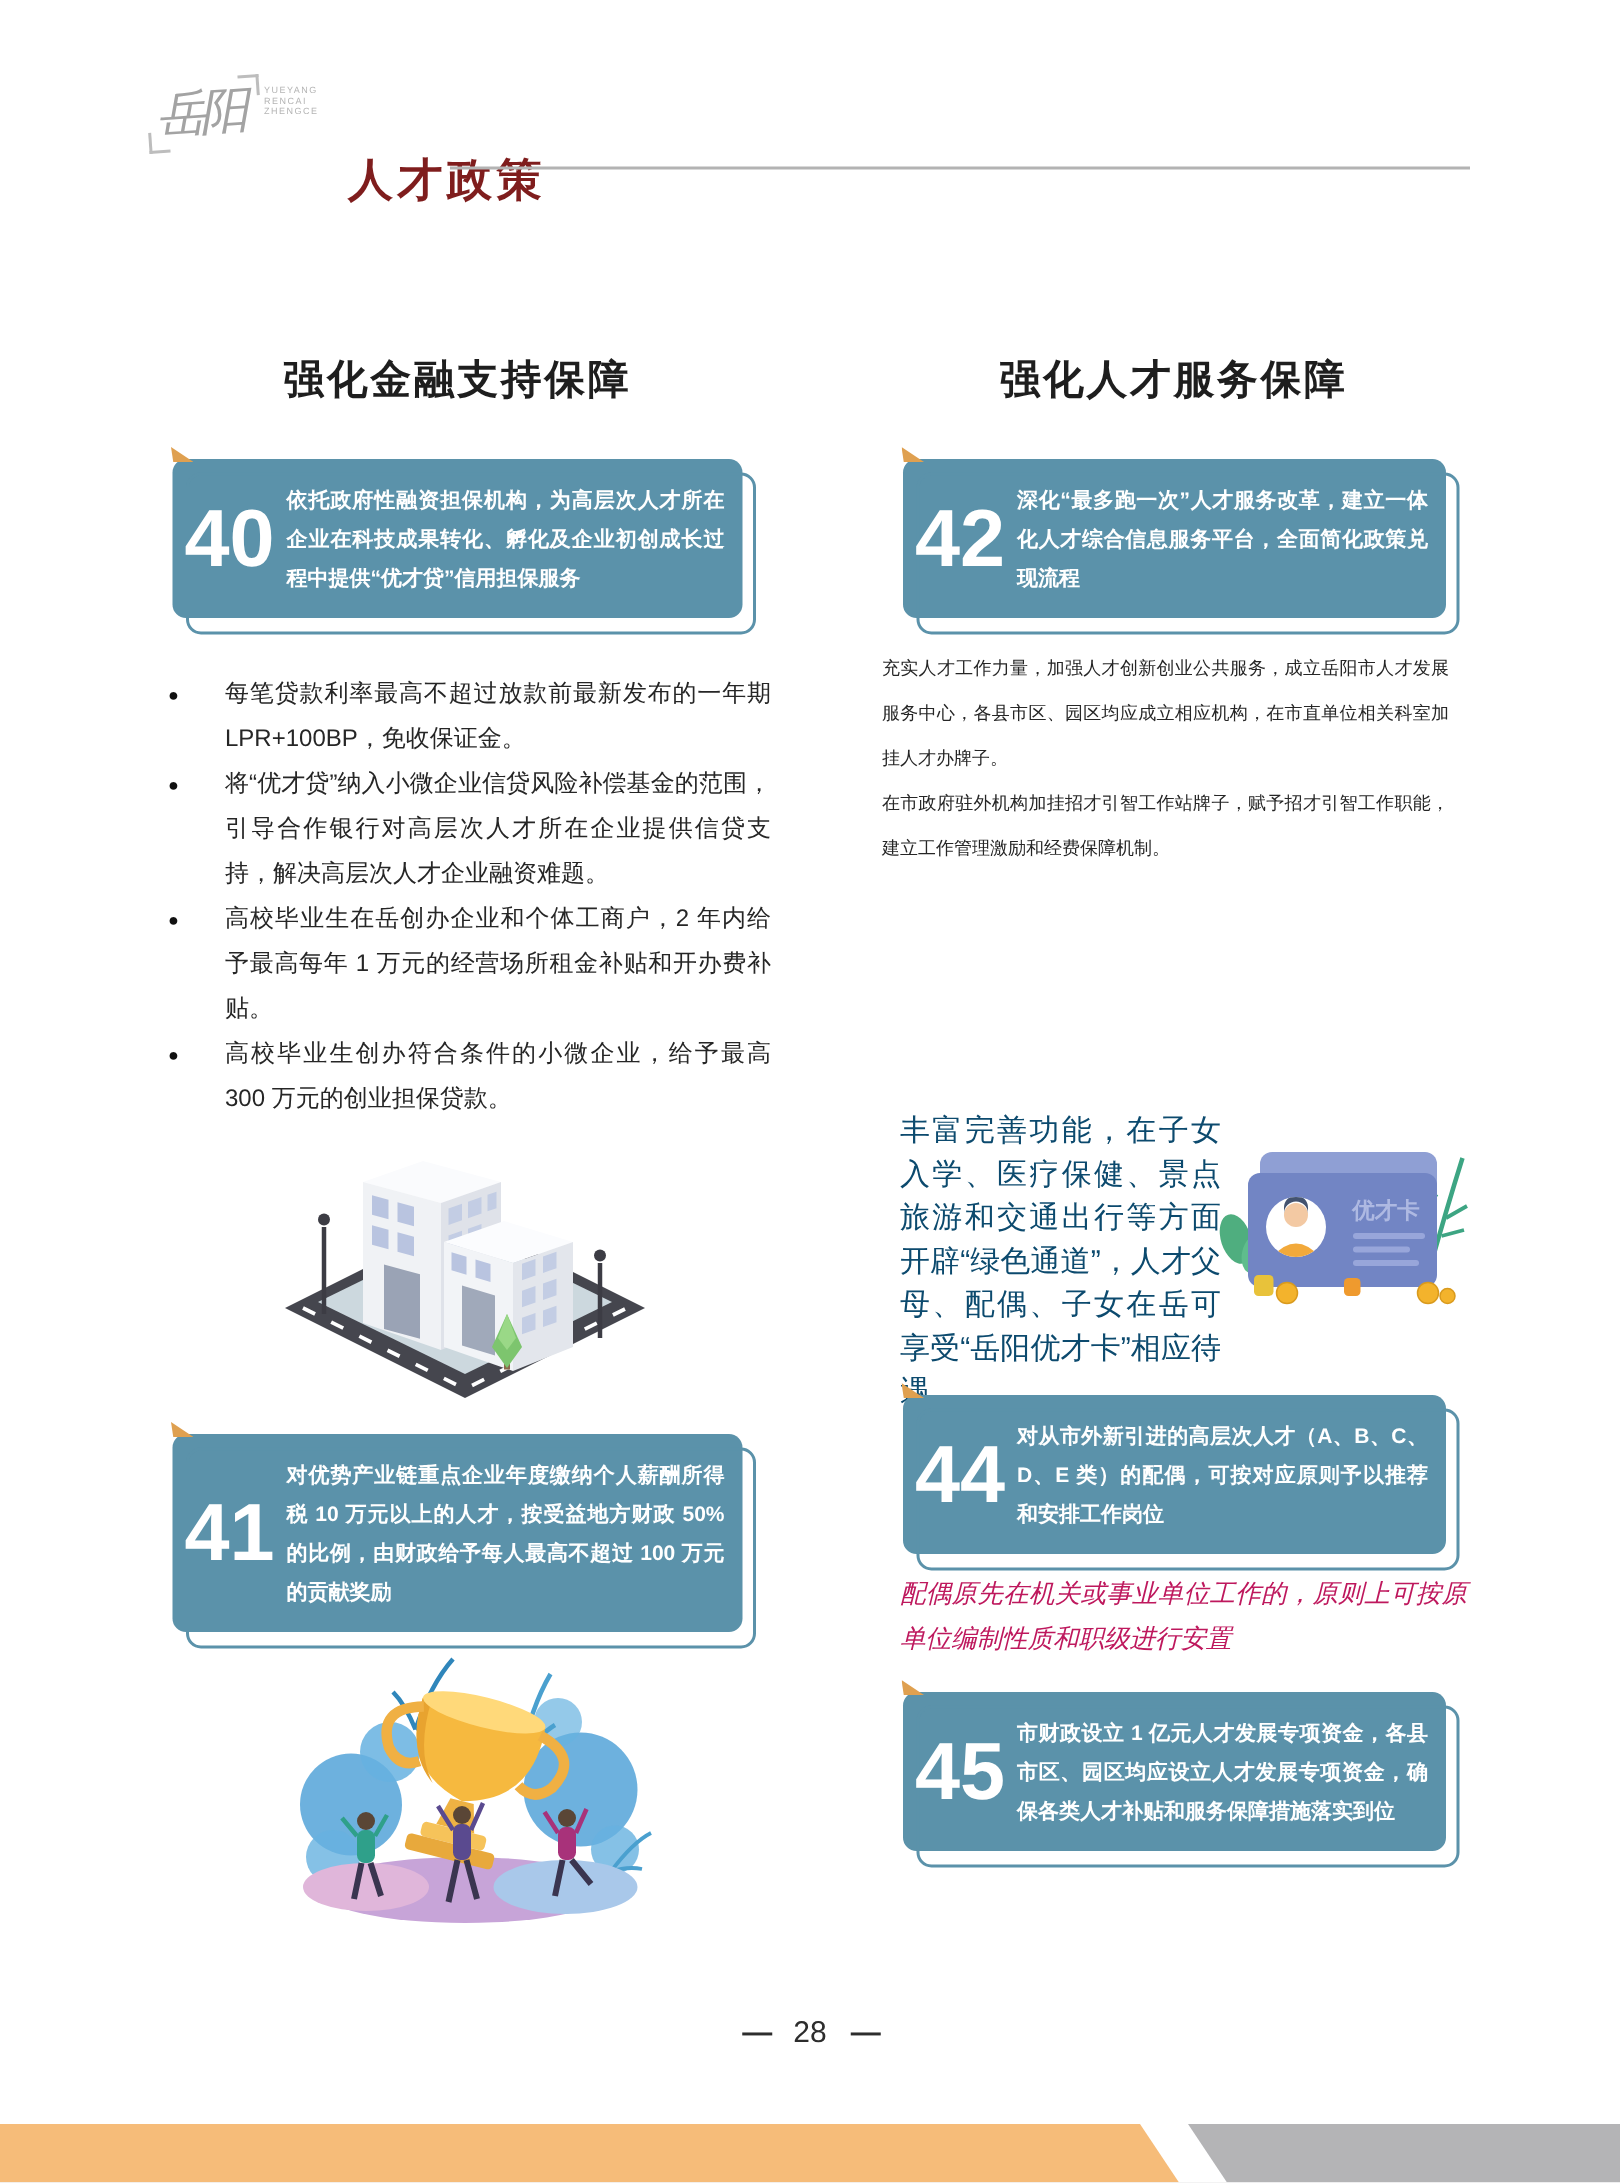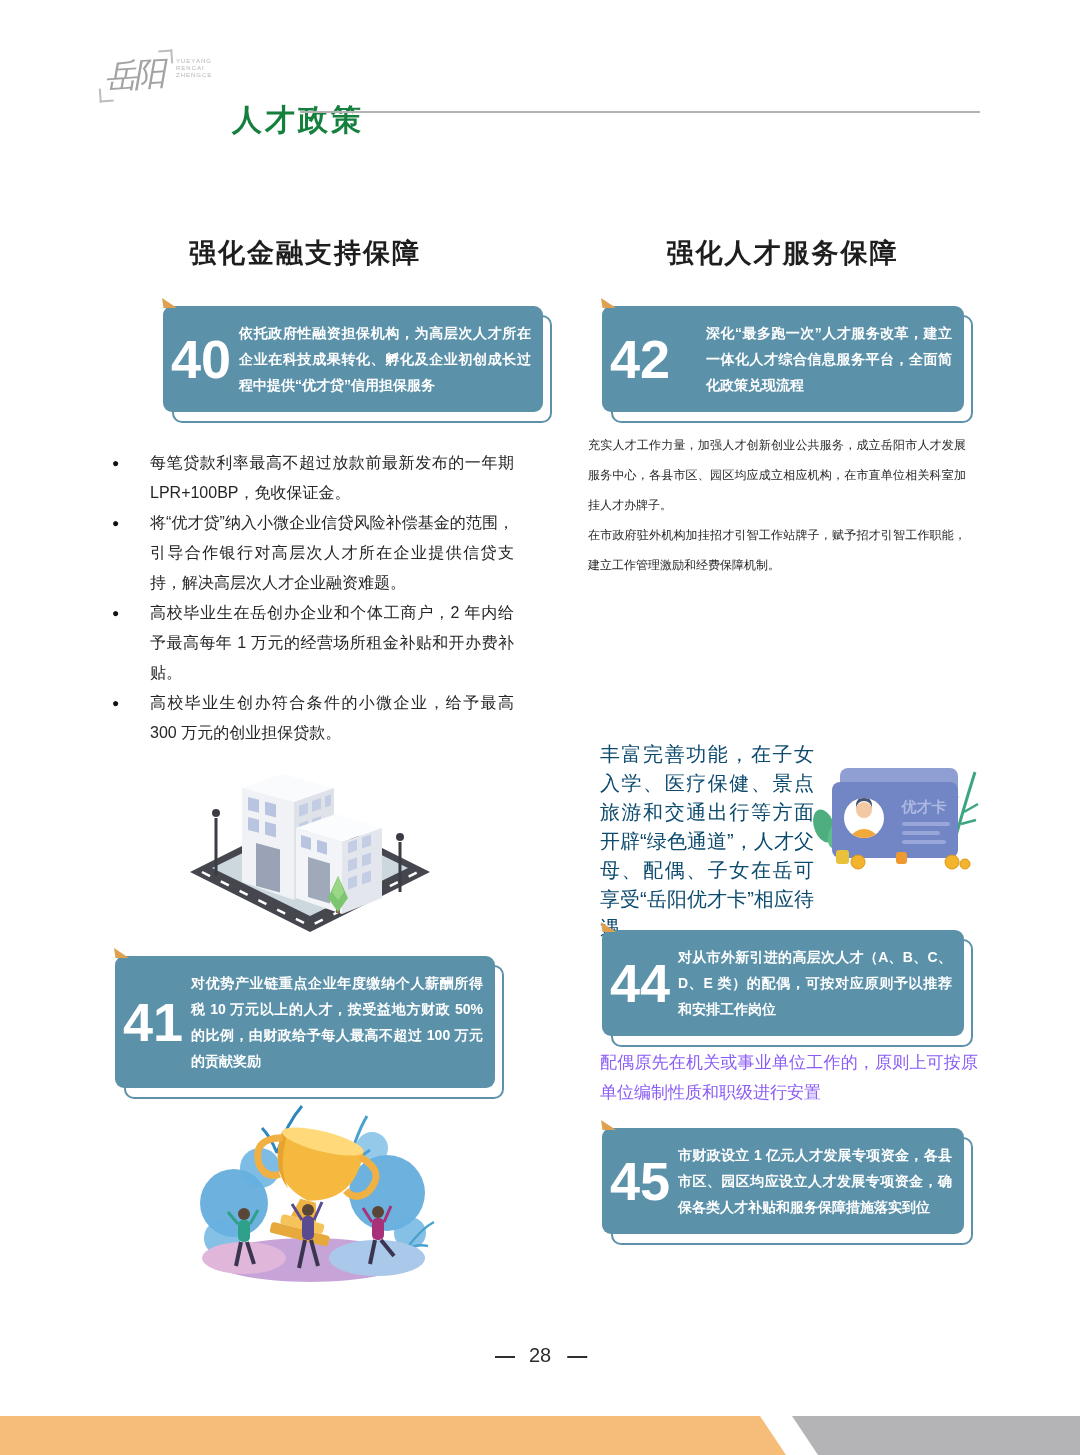--- a/index.html
+++ b/index.html
@@ -17,7 +17,7 @@
          border-bottom:2px solid #bdbdbd;border-left:2px solid #bdbdbd;}
   .logo-sub{width:50px;font-size:6px;line-height:7px;color:#b5b5b5;margin:6px 2px 0 2px;
          word-spacing:50px;letter-spacing:1px;}
-  .logo-title{font-size:30px;font-weight:bold;color:#15803d;letter-spacing:3px;margin:48px 0 0 4px;}
+  .logo-title{font-size:30px;font-weight:bold;color:#7f1d1d;letter-spacing:3px;margin:48px 0 0 4px;}
   .header-rule{position:absolute;left:300px;top:111px;width:680px;height:2px;background:#b3b3b3;}
 
   

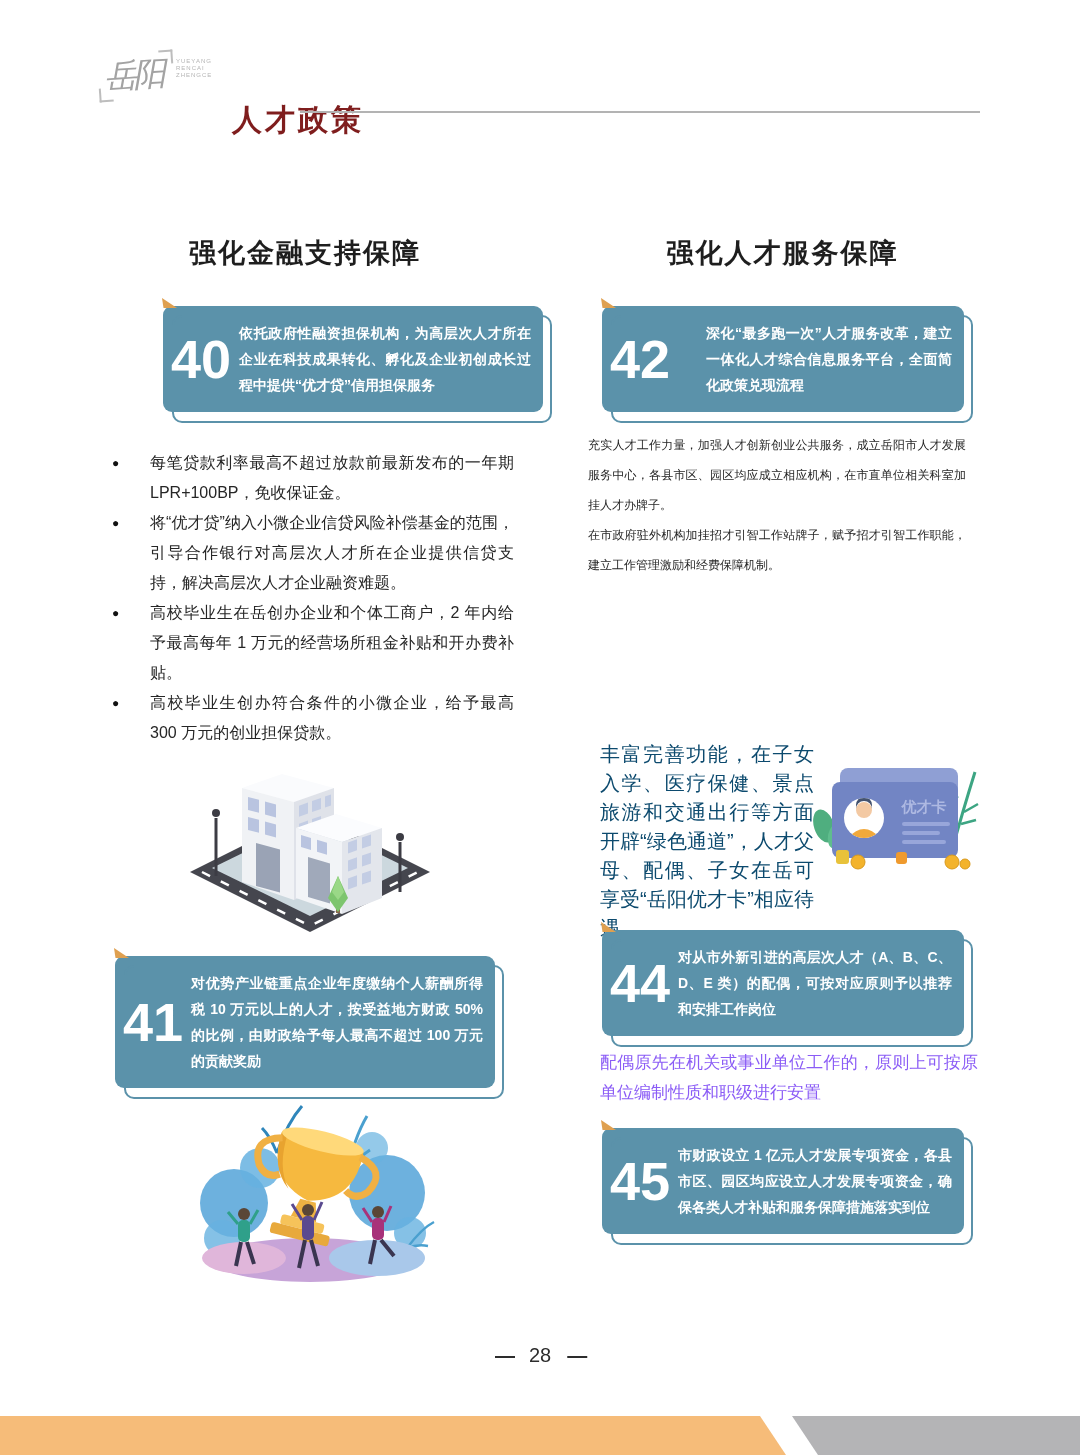--- a/index.html
+++ b/index.html
@@ -37,7 +37,7 @@
         color:#ffffff;line-height:1;}
   .pbox-text{flex:1;color:#ffffff;font-weight:bold;font-size:14px;line-height:26px;
         padding-right:12px;text-align:justify;}
-  .bx40{left:115px;top:306px;width:380px;margin-left:48px;}
+  .bx40{left:115px;top:306px;width:380px;}
   .bx41{left:115px;top:956px;width:380px;}
   .bx42{left:602px;top:306px;width:362px;gap:28px;}
   .bx43{left:602px;top:654px;width:362px;padding:17px 0;}

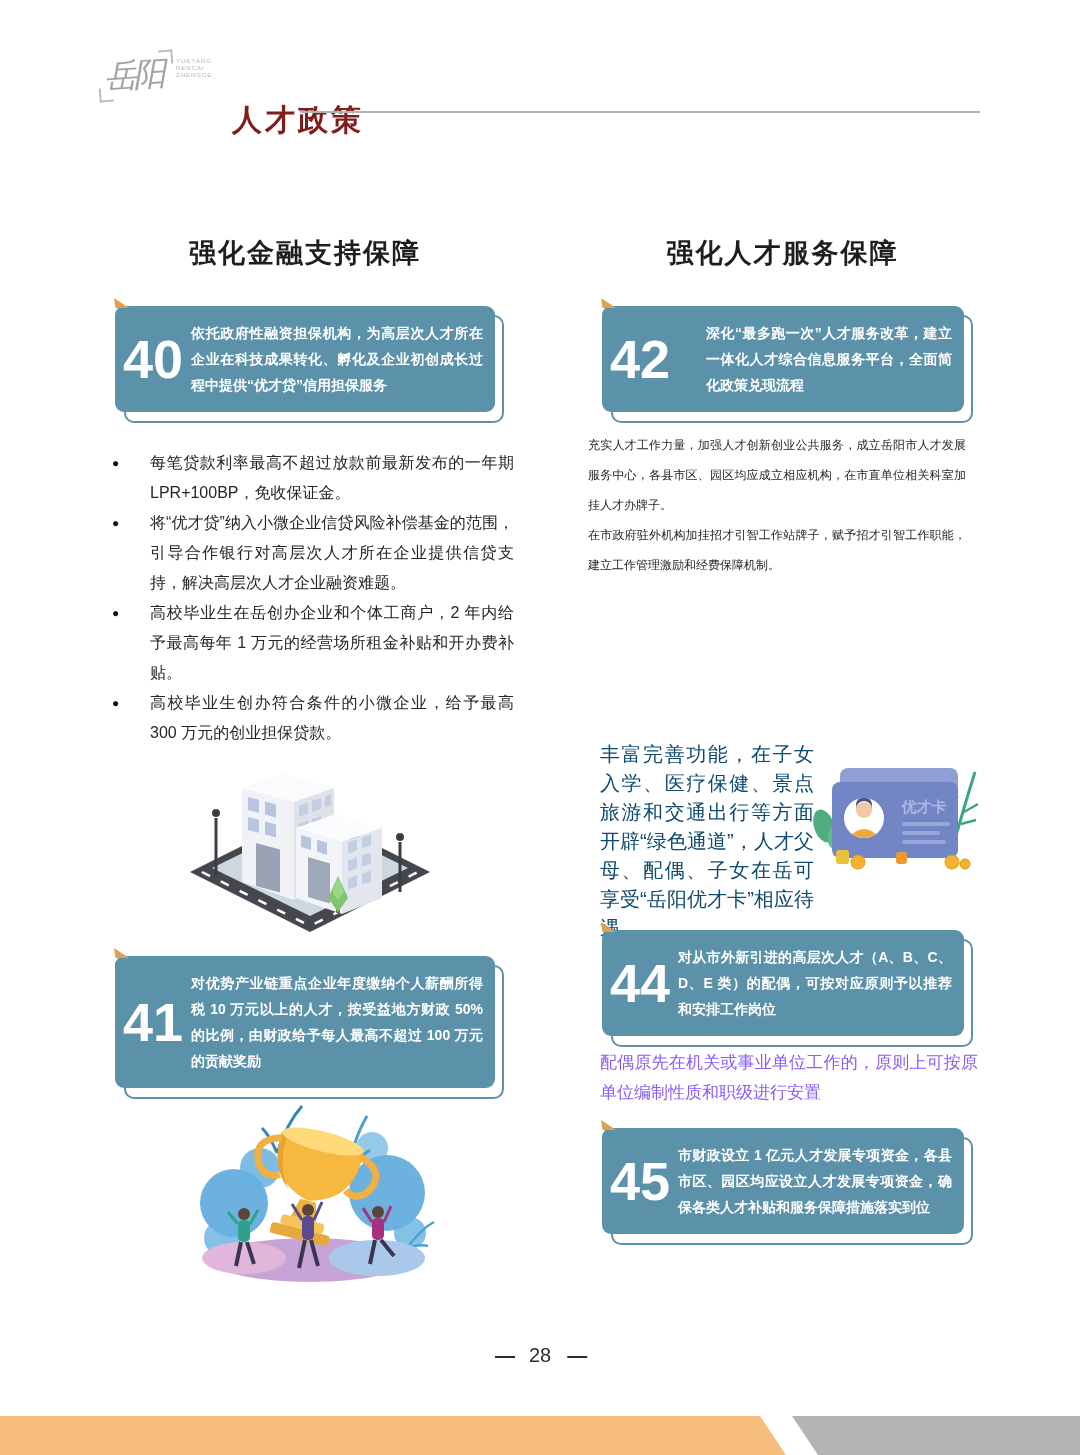--- a/index.html
+++ b/index.html
@@ -39,7 +39,7 @@
         padding-right:12px;text-align:justify;}
   .bx40{left:115px;top:306px;width:380px;}
   .bx41{left:115px;top:956px;width:380px;}
-  .bx42{left:602px;top:306px;width:362px;gap:28px;}
+  .bx42{left:602px;top:306px;width:362px;}
   .bx43{left:602px;top:654px;width:362px;padding:17px 0;}
   .bx43 .pbox-num{font-size:50px;}
   .bx43 .pbox-text{font-size:17px;text-align:left;}

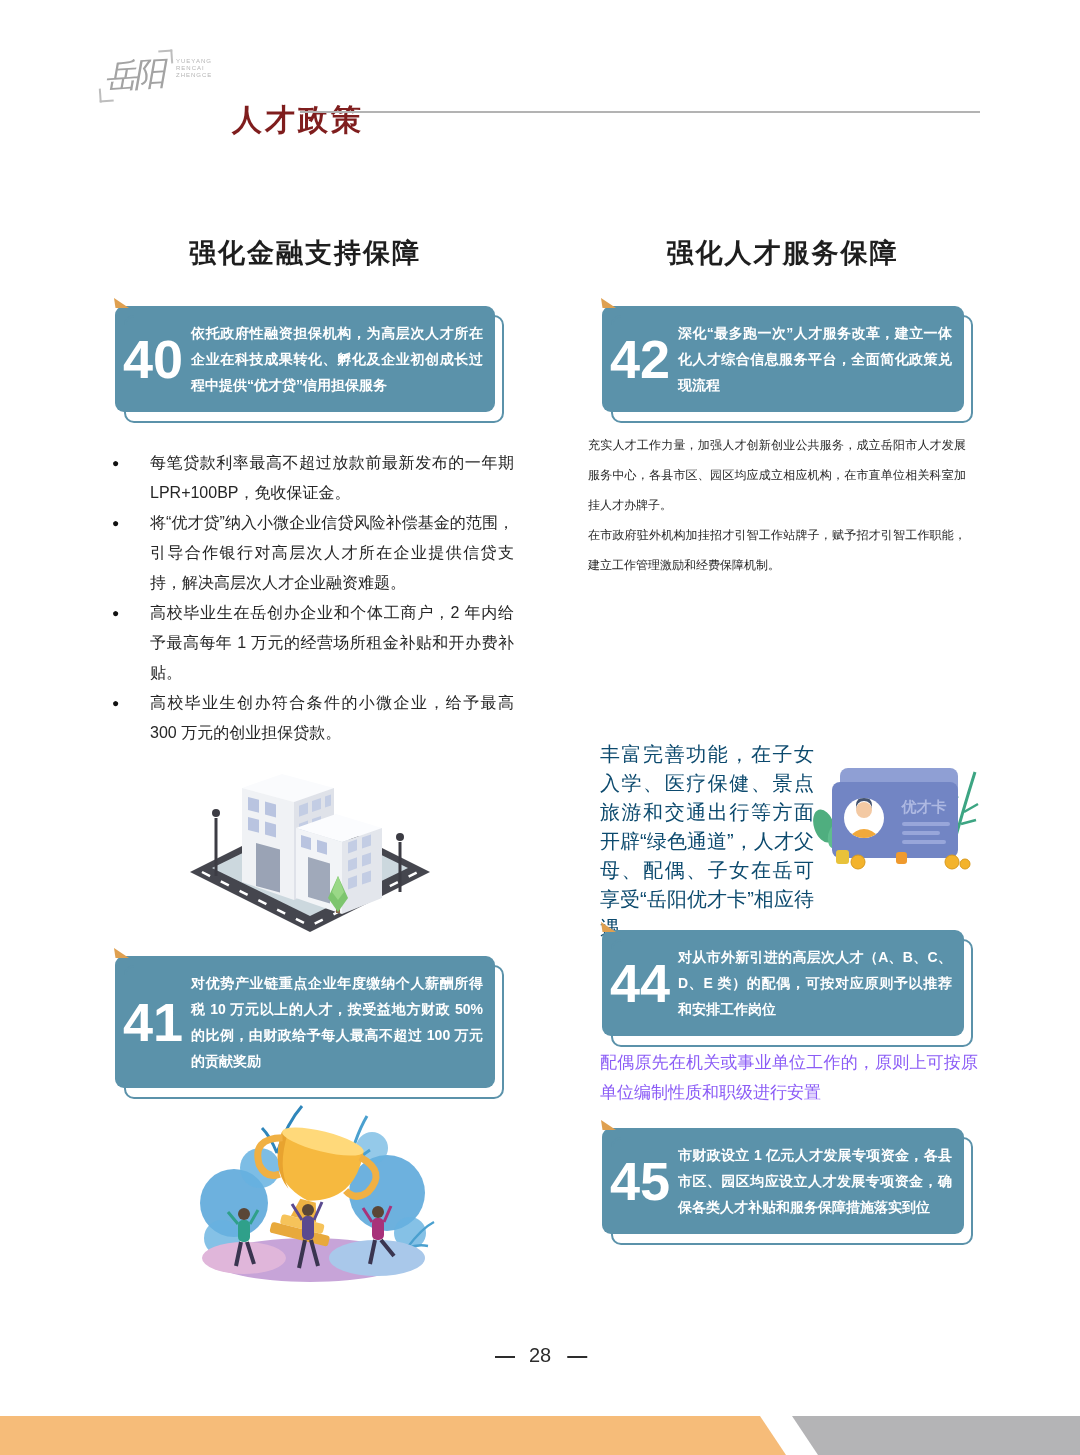--- a/index.html
+++ b/index.html
@@ -59,7 +59,7 @@
   .card-row-text{position:absolute;left:600px;top:740px;width:214px;font-size:20px;
         line-height:29px;color:#0c4a6e;text-align:justify;}
   .spouse{position:absolute;left:600px;top:1048px;width:378px;font-size:17px;line-height:30px;
-        color:#8b5cf6;text-align:justify;}
+        color:#be185d;text-align:justify;font-style:italic;}
 
   
   .ill-building{position:absolute;left:178px;top:750px;}

